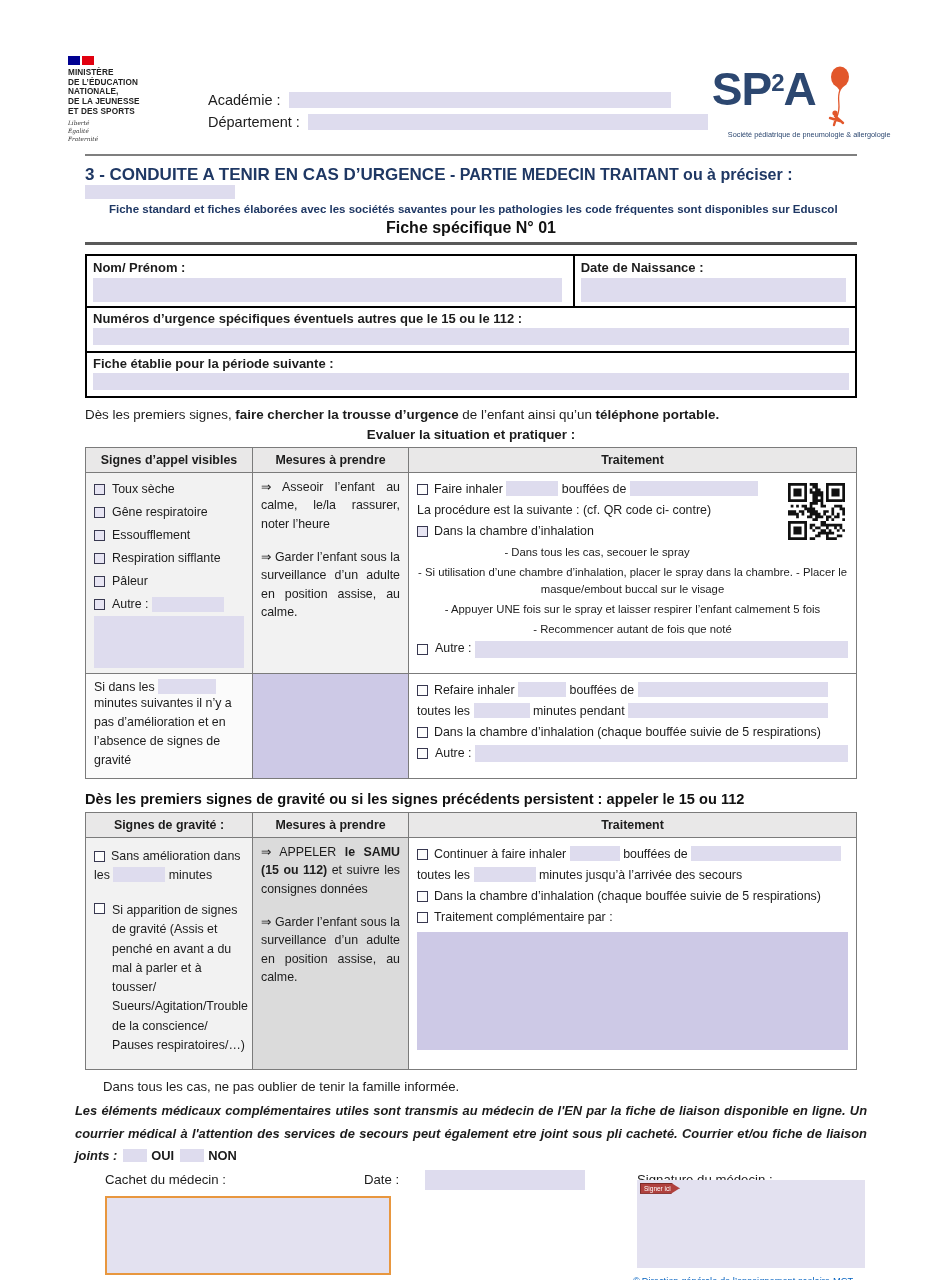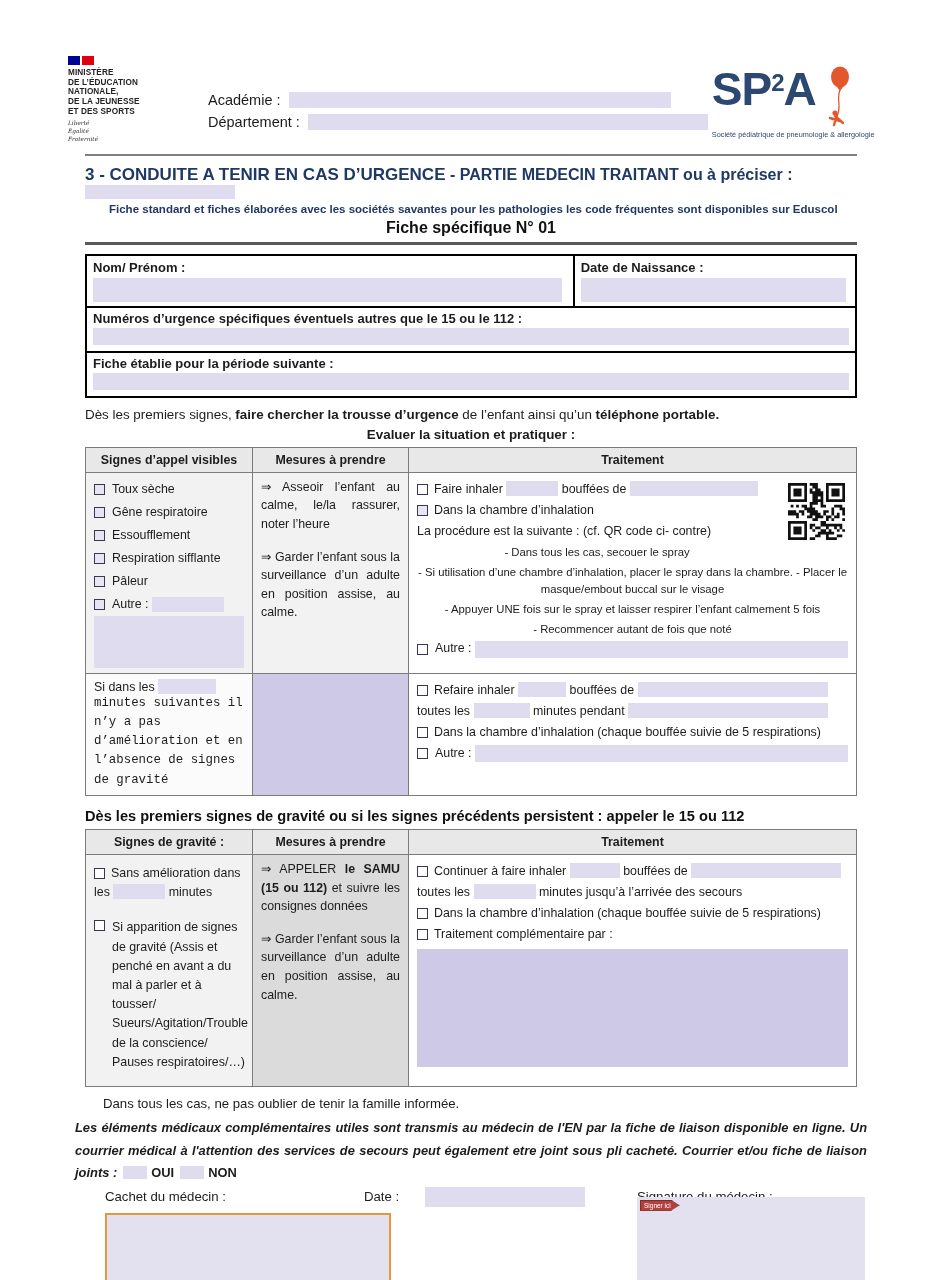--- a/index.html
+++ b/index.html
@@ -25,7 +25,7 @@
   .sp2a-top { display:flex; align-items:flex-start; }
   .sp2a-word { font-weight:bold; color:#2c4770; font-size:46px; line-height:1; letter-spacing:-1px; }
   .sp2a-word sup { font-size:24px; vertical-align:14px; }
-  .sp2a-tag { font-size:7.3px; color:#2c4770; margin-top:2px; white-space:nowrap; }
+  .sp2a-tag { font-size:7.3px; color:#2c4770; margin-top:2px; white-space:nowrap;margin-left:16px; }
 
   .rule { border:none; border-top:2px solid #7f7f7f; margin:10px 0 0 17px; width:772px; }
 

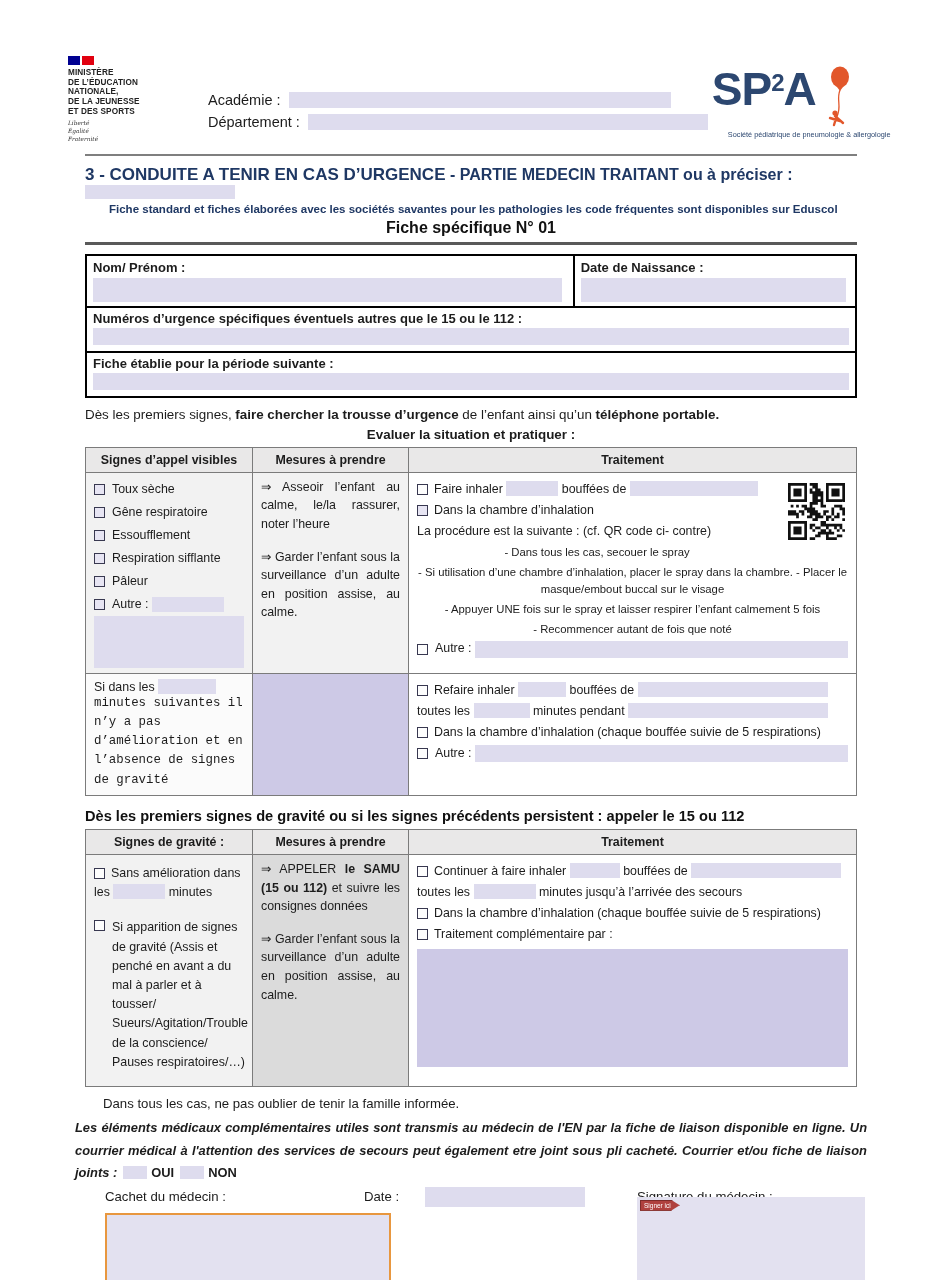--- a/index.html
+++ b/index.html
@@ -222,8 +222,8 @@
             <path d="M0 0h3v3h-3zM3 0h3v3h-3zM6 0h3v3h-3zM9 0h3v3h-3zM12 0h3v3h-3zM15 0h3v3h-3zM18 0h3v3h-3zM24 0h3v3h-3zM27 0h3v3h-3zM30 0h3v3h-3zM42 0h3v3h-3zM45 0h3v3h-3zM48 0h3v3h-3zM51 0h3v3h-3zM54 0h3v3h-3zM57 0h3v3h-3zM60 0h3v3h-3zM0 3h3v3h-3zM18 3h3v3h-3zM27 3h3v3h-3zM30 3h3v3h-3zM42 3h3v3h-3zM60 3h3v3h-3zM0 6h3v3h-3zM6 6h3v3h-3zM9 6h3v3h-3zM12 6h3v3h-3zM18 6h3v3h-3zM24 6h3v3h-3zM30 6h3v3h-3zM33 6h3v3h-3zM42 6h3v3h-3zM48 6h3v3h-3zM51 6h3v3h-3zM54 6h3v3h-3zM60 6h3v3h-3zM0 9h3v3h-3zM6 9h3v3h-3zM9 9h3v3h-3zM12 9h3v3h-3zM18 9h3v3h-3zM24 9h3v3h-3zM27 9h3v3h-3zM30 9h3v3h-3zM33 9h3v3h-3zM36 9h3v3h-3zM42 9h3v3h-3zM48 9h3v3h-3zM51 9h3v3h-3zM54 9h3v3h-3zM60 9h3v3h-3zM0 12h3v3h-3zM6 12h3v3h-3zM9 12h3v3h-3zM12 12h3v3h-3zM18 12h3v3h-3zM27 12h3v3h-3zM30 12h3v3h-3zM33 12h3v3h-3zM36 12h3v3h-3zM42 12h3v3h-3zM48 12h3v3h-3zM51 12h3v3h-3zM54 12h3v3h-3zM60 12h3v3h-3zM0 15h3v3h-3zM18 15h3v3h-3zM27 15h3v3h-3zM30 15h3v3h-3zM36 15h3v3h-3zM42 15h3v3h-3zM60 15h3v3h-3zM0 18h3v3h-3zM3 18h3v3h-3zM6 18h3v3h-3zM9 18h3v3h-3zM12 18h3v3h-3zM15 18h3v3h-3zM18 18h3v3h-3zM27 18h3v3h-3zM30 18h3v3h-3zM33 18h3v3h-3zM36 18h3v3h-3zM42 18h3v3h-3zM45 18h3v3h-3zM48 18h3v3h-3zM51 18h3v3h-3zM54 18h3v3h-3zM57 18h3v3h-3zM60 18h3v3h-3zM24 21h3v3h-3zM27 21h3v3h-3zM30 21h3v3h-3zM36 21h3v3h-3zM3 24h3v3h-3zM9 24h3v3h-3zM15 24h3v3h-3zM18 24h3v3h-3zM24 24h3v3h-3zM36 24h3v3h-3zM39 24h3v3h-3zM51 24h3v3h-3zM54 24h3v3h-3zM57 24h3v3h-3zM18 27h3v3h-3zM21 27h3v3h-3zM24 27h3v3h-3zM27 27h3v3h-3zM48 27h3v3h-3zM57 27h3v3h-3zM60 27h3v3h-3zM0 30h3v3h-3zM3 30h3v3h-3zM6 30h3v3h-3zM12 30h3v3h-3zM15 30h3v3h-3zM21 30h3v3h-3zM24 30h3v3h-3zM27 30h3v3h-3zM30 30h3v3h-3zM39 30h3v3h-3zM42 30h3v3h-3zM48 30h3v3h-3zM60 30h3v3h-3zM0 33h3v3h-3zM3 33h3v3h-3zM6 33h3v3h-3zM9 33h3v3h-3zM15 33h3v3h-3zM24 33h3v3h-3zM27 33h3v3h-3zM30 33h3v3h-3zM33 33h3v3h-3zM39 33h3v3h-3zM48 33h3v3h-3zM54 33h3v3h-3zM60 33h3v3h-3zM9 36h3v3h-3zM21 36h3v3h-3zM24 36h3v3h-3zM30 36h3v3h-3zM33 36h3v3h-3zM36 36h3v3h-3zM42 36h3v3h-3zM45 36h3v3h-3zM51 36h3v3h-3zM54 36h3v3h-3zM27 39h3v3h-3zM30 39h3v3h-3zM42 39h3v3h-3zM48 39h3v3h-3zM60 39h3v3h-3zM0 42h3v3h-3zM3 42h3v3h-3zM6 42h3v3h-3zM9 42h3v3h-3zM12 42h3v3h-3zM15 42h3v3h-3zM18 42h3v3h-3zM36 42h3v3h-3zM39 42h3v3h-3zM0 45h3v3h-3zM18 45h3v3h-3zM24 45h3v3h-3zM27 45h3v3h-3zM36 45h3v3h-3zM39 45h3v3h-3zM42 45h3v3h-3zM45 45h3v3h-3zM48 45h3v3h-3zM51 45h3v3h-3zM54 45h3v3h-3zM57 45h3v3h-3zM0 48h3v3h-3zM6 48h3v3h-3zM9 48h3v3h-3zM12 48h3v3h-3zM18 48h3v3h-3zM24 48h3v3h-3zM30 48h3v3h-3zM33 48h3v3h-3zM42 48h3v3h-3zM51 48h3v3h-3zM57 48h3v3h-3zM0 51h3v3h-3zM6 51h3v3h-3zM9 51h3v3h-3zM12 51h3v3h-3zM18 51h3v3h-3zM27 51h3v3h-3zM36 51h3v3h-3zM39 51h3v3h-3zM45 51h3v3h-3zM54 51h3v3h-3zM60 51h3v3h-3zM0 54h3v3h-3zM6 54h3v3h-3zM9 54h3v3h-3zM12 54h3v3h-3zM18 54h3v3h-3zM33 54h3v3h-3zM36 54h3v3h-3zM39 54h3v3h-3zM42 54h3v3h-3zM45 54h3v3h-3zM48 54h3v3h-3zM0 57h3v3h-3zM18 57h3v3h-3zM30 57h3v3h-3zM33 57h3v3h-3zM42 57h3v3h-3zM54 57h3v3h-3zM57 57h3v3h-3zM0 60h3v3h-3zM3 60h3v3h-3zM6 60h3v3h-3zM9 60h3v3h-3zM12 60h3v3h-3zM15 60h3v3h-3zM18 60h3v3h-3zM24 60h3v3h-3zM27 60h3v3h-3zM42 60h3v3h-3zM45 60h3v3h-3zM48 60h3v3h-3zM51 60h3v3h-3z" fill="#111"></path>
           </svg>
         <div class="line"><span class="cb w" style="display:inline-block;vertical-align:-2px;margin-right:6px;"></span><span>Faire inhaler</span> <span class="ifield" style="width:52px;"></span> <span>bouffées de</span> <span class="ifield" style="width:128px;"></span></div>
+        <div class="line">La procédure est la suivante : (cf. QR code ci- contre)</div>
         <div class="line"><span class="cb" style="display:inline-block;vertical-align:-2px;margin-right:6px;"></span><span>Dans la chambre d’inhalation</span></div>
-        <div class="line">La procédure est la suivante : (cf. QR code ci- contre)</div>
         <div class="line small">- Dans tous les cas, secouer le spray</div>
         <div class="line small">- Si utilisation d’une chambre d’inhalation, placer le spray dans la chambre.  - Placer le masque/embout buccal sur le visage</div>
         <div class="line small">- Appuyer UNE fois sur le spray et laisser respirer l’enfant calmement 5 fois</div>

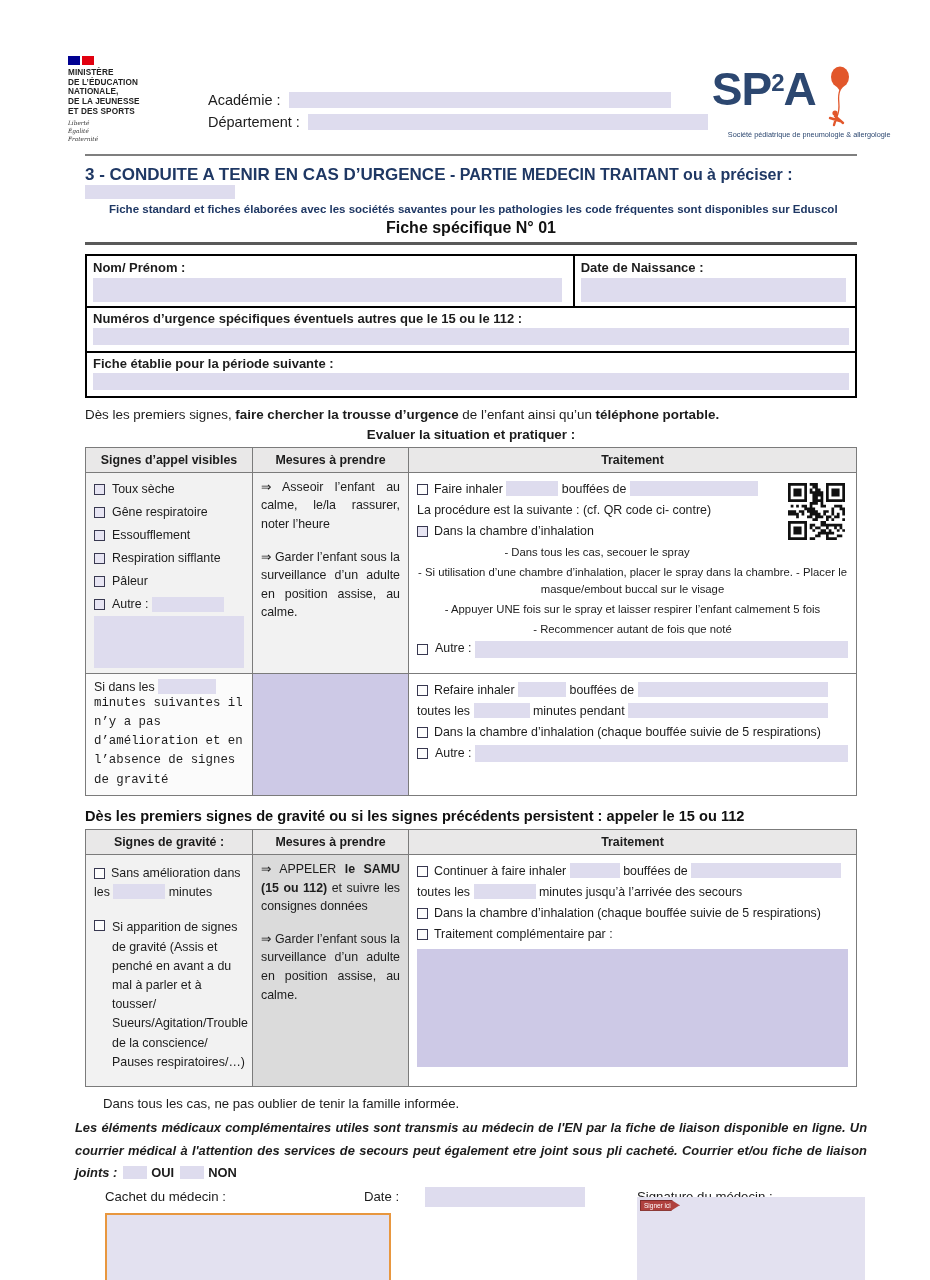--- a/index.html
+++ b/index.html
@@ -232,7 +232,7 @@
       </div>
 
       <div class="last-row" style="min-height:104px;background:#fbfbfb;">
-        <span>Si dans les</span> <span class="ifield" style="width:58px;"></span> <span style="line-height:1.55;font-family:Liberation Mono, monospace;">minutes suivantes il n’y a pas d’amélioration et en l’absence de signes de gravité</span>
+        <span>Si dans les</span> <span class="ifield" style="width:58px;"></span> <span style="line-height:1.55;">minutes suivantes il n’y a pas d’amélioration et en l’absence de signes de gravité</span>
       </div>
       <div class="last-row cell-lav" style="background:#cdc9e6;"></div>
       <div class="last-row">

